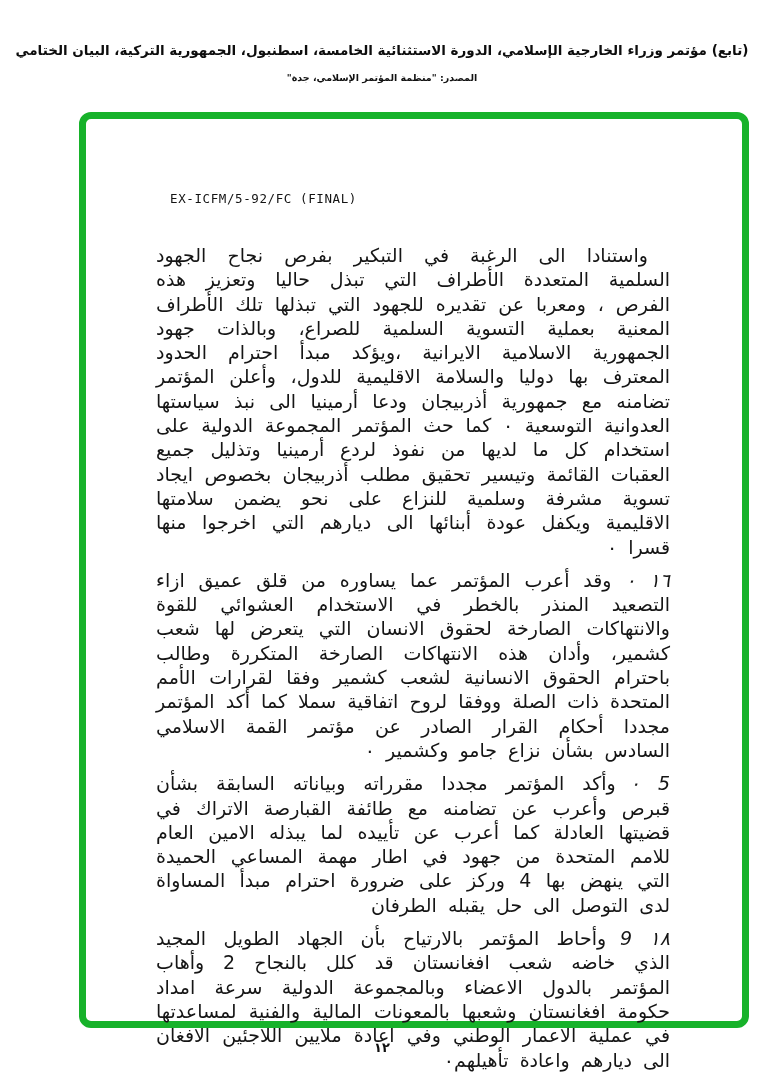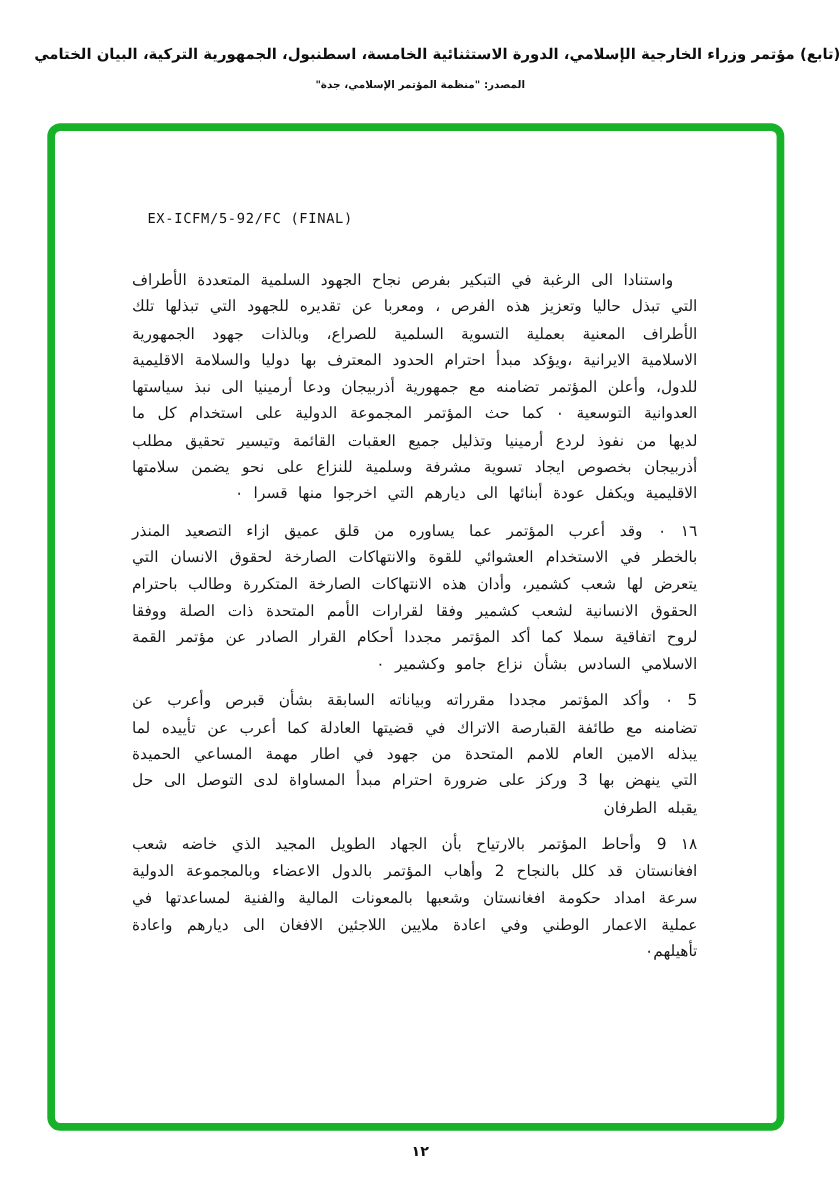--- a/index.html
+++ b/index.html
@@ -27,7 +27,7 @@
     top: 42px;
     left: 0;
     width: 764px;
-    text-align: right;
+    text-align: center;
     direction: rtl;
     font-weight: bold;
     font-size: 13.5px;

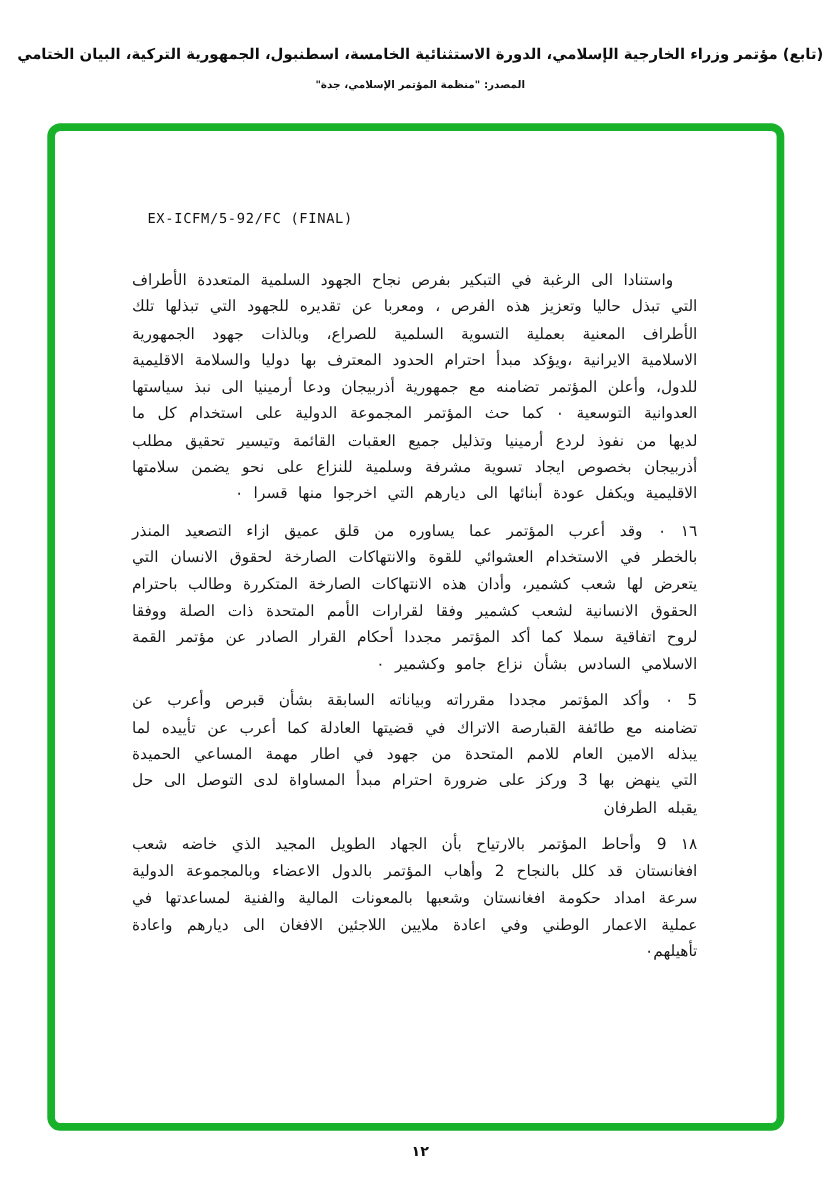--- a/index.html
+++ b/index.html
@@ -122,7 +122,7 @@
 
   <div class="hdr-source">المصدر: "منظمة المؤتمر الإسلامي، جدة"</div>
 
-  <div class="frame" style="border-color: rgb(23, 178, 42);">
+  <div class="frame" style="border-color: rgb(23, 178, 42); margin-left: 36px;">
 
     <div class="docref">EX-ICFM/5-92/FC (FINAL)</div>
 

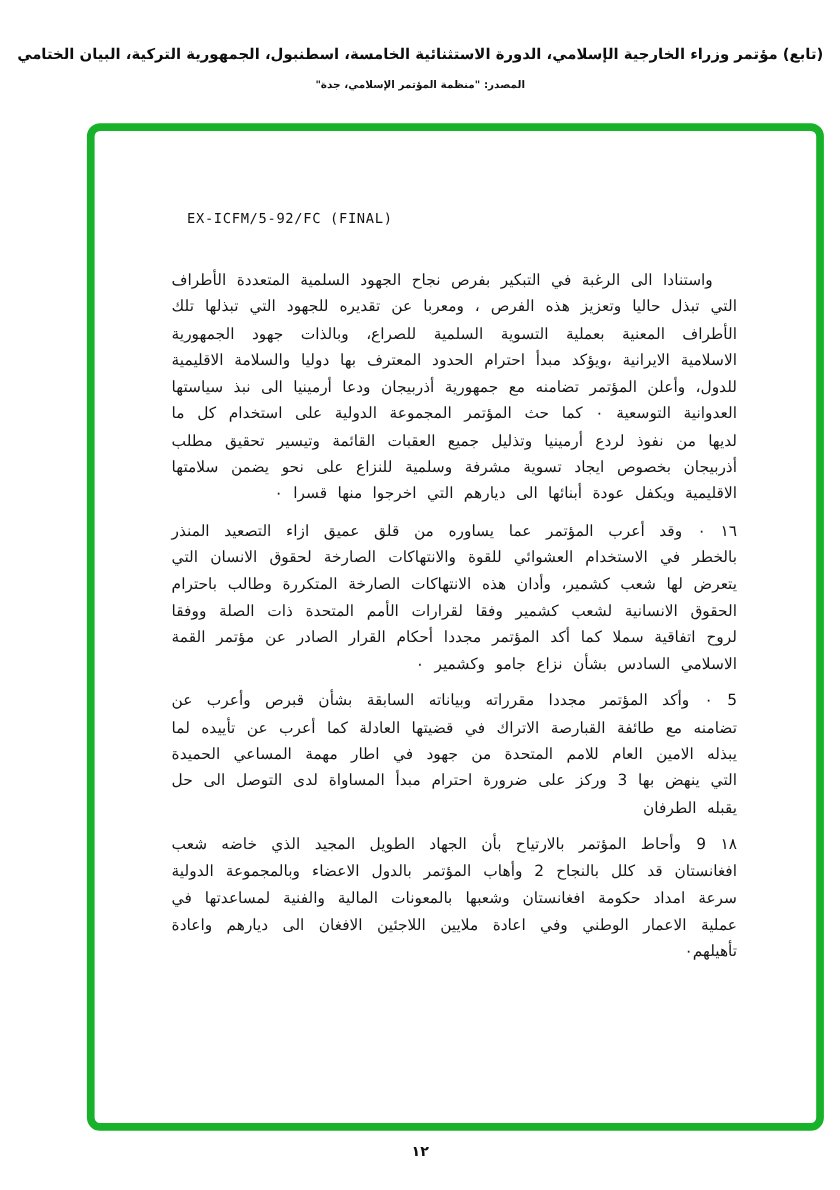--- a/index.html
+++ b/index.html
@@ -81,7 +81,7 @@
     width: 514px;
     direction: rtl;
     text-align: justify;
-    font-size: 14px;
+    font-size: 19px;
     line-height: 24.3px;
     letter-spacing: 0.4px;
     word-spacing: 5px;

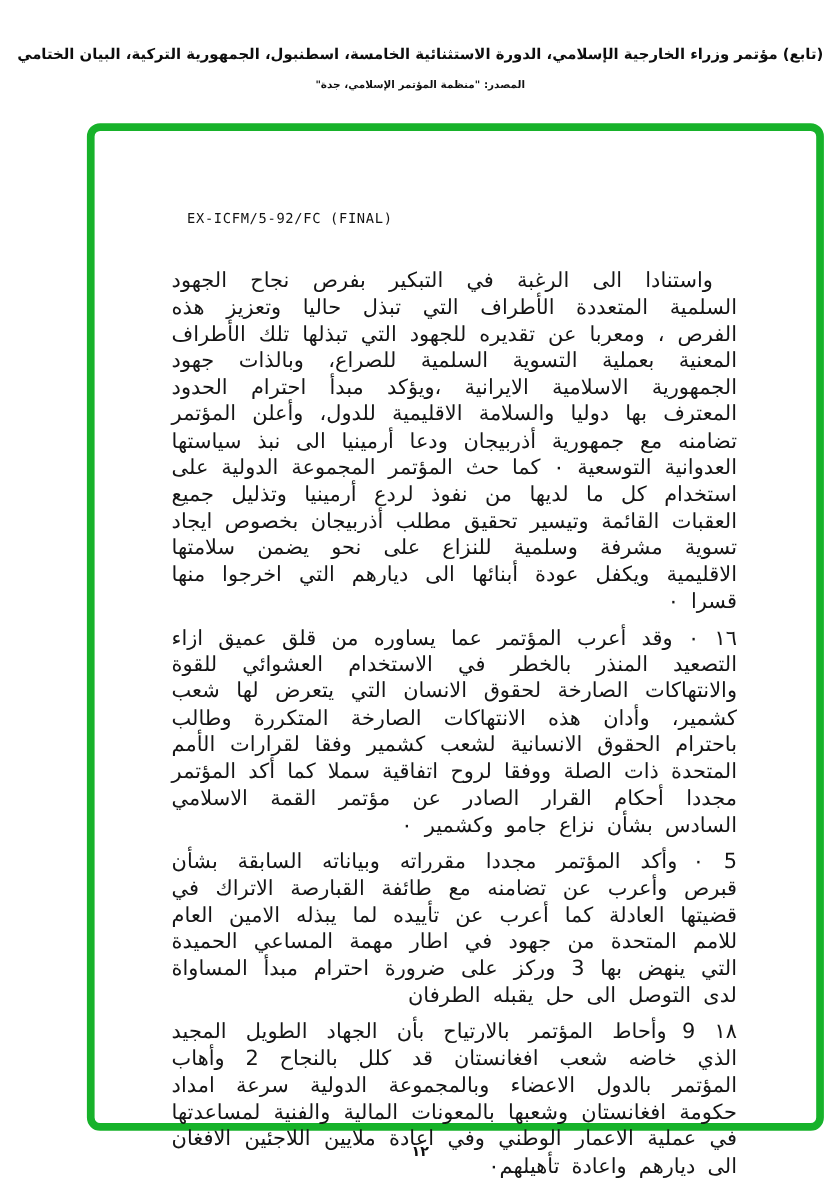--- a/index.html
+++ b/index.html
@@ -97,6 +97,7 @@
   .pnum {
     margin-left: 14px; 
     white-space: nowrap;
+    font-style: italic;
   }
 
   

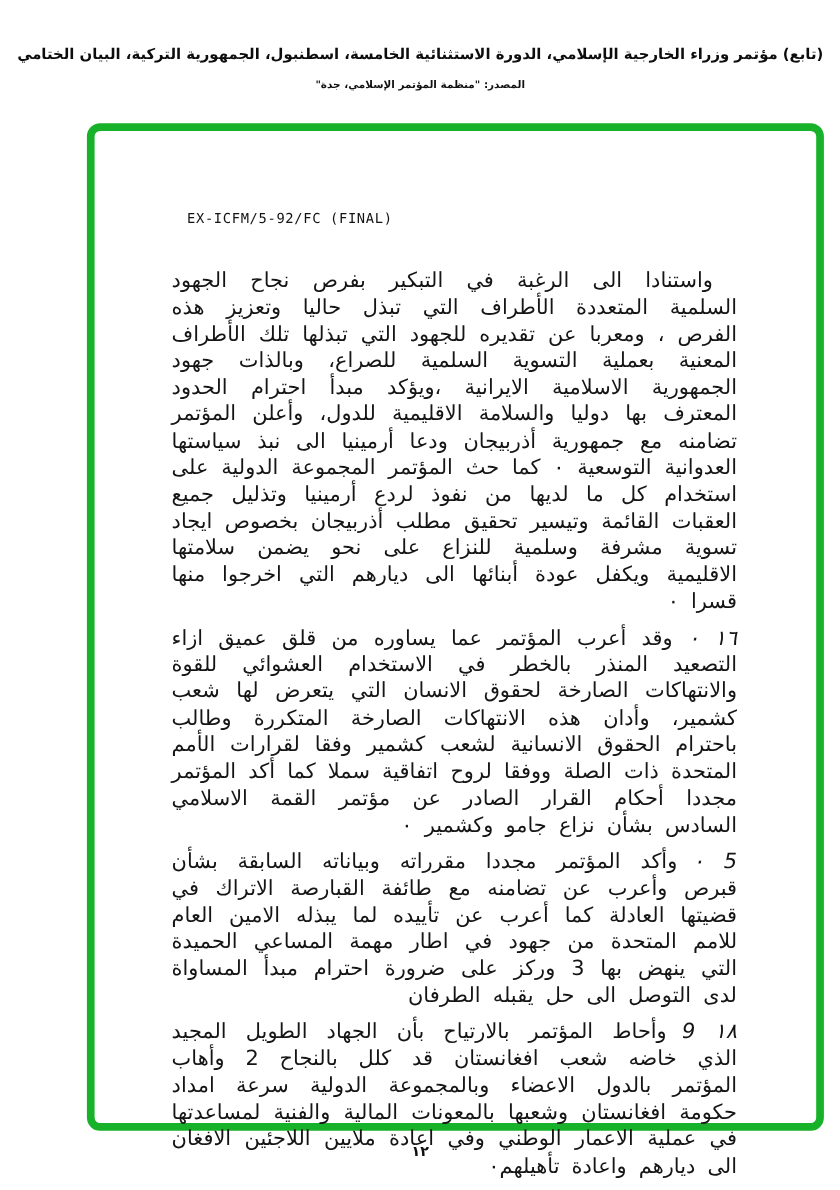--- a/index.html
+++ b/index.html
@@ -133,7 +133,7 @@
 
       <p class="para"><span class="pnum">١٦ ٠</span><span>وقد أعرب المؤتمر عما يساوره من قلق عميق ازاء التصعيد المنذر بالخطر في الاستخدام العشوائي للقوة والانتهاكات الصارخة لحقوق الانسان التي يتعرض لها شعب كشمير، وأدان هذه الانتهاكات الصارخة المتكررة وطالب باحترام الحقوق الانسانية لشعب كشمير وفقا لقرارات الأمم المتحدة ذات الصلة ووفقا لروح اتفاقية سملا كما أكد المؤتمر مجددا أحكام القرار الصادر عن مؤتمر القمة الاسلامي السادس بشأن نزاع جامو وكشمير ٠</span></p>
 
-      <p class="para"><span class="pnum">5 ٠</span><span>وأكد المؤتمر مجددا مقرراته وبياناته السابقة بشأن قبرص وأعرب عن تضامنه مع طائفة القبارصة الاتراك في قضيتها العادلة كما أعرب عن تأييده لما يبذله الامين العام للامم المتحدة من جهود في اطار مهمة المساعي الحميدة التي ينهض بها 3 وركز على ضرورة احترام مبدأ المساواة لدى التوصل الى حل يقبله الطرفان</span></p>
+      <p class="para"><span class="pnum">5 ٠</span><span>وأكد المؤتمر مجددا مقرراته وبياناته السابقة بشأن قبرص وأعرب عن تضامنه مع طائفة القبارصة الاتراك في قضيتها العادلة كما أعرب عن تأييده لما يبذله الامين العام للامم المتحدة من جهود في اطار مهمة المساعي الحميدة التي ينهض بها 4 وركز على ضرورة احترام مبدأ المساواة لدى التوصل الى حل يقبله الطرفان</span></p>
 
       <p class="para"><span class="pnum">١٨ 9</span><span>وأحاط المؤتمر بالارتياح بأن الجهاد الطويل المجيد الذي خاضه شعب افغانستان قد كلل بالنجاح 2 وأهاب المؤتمر بالدول الاعضاء وبالمجموعة الدولية سرعة امداد حكومة افغانستان وشعبها بالمعونات المالية والفنية لمساعدتها في عملية الاعمار الوطني وفي اعادة ملايين اللاجئين الافغان الى ديارهم واعادة تأهيلهم٠</span></p>
 

